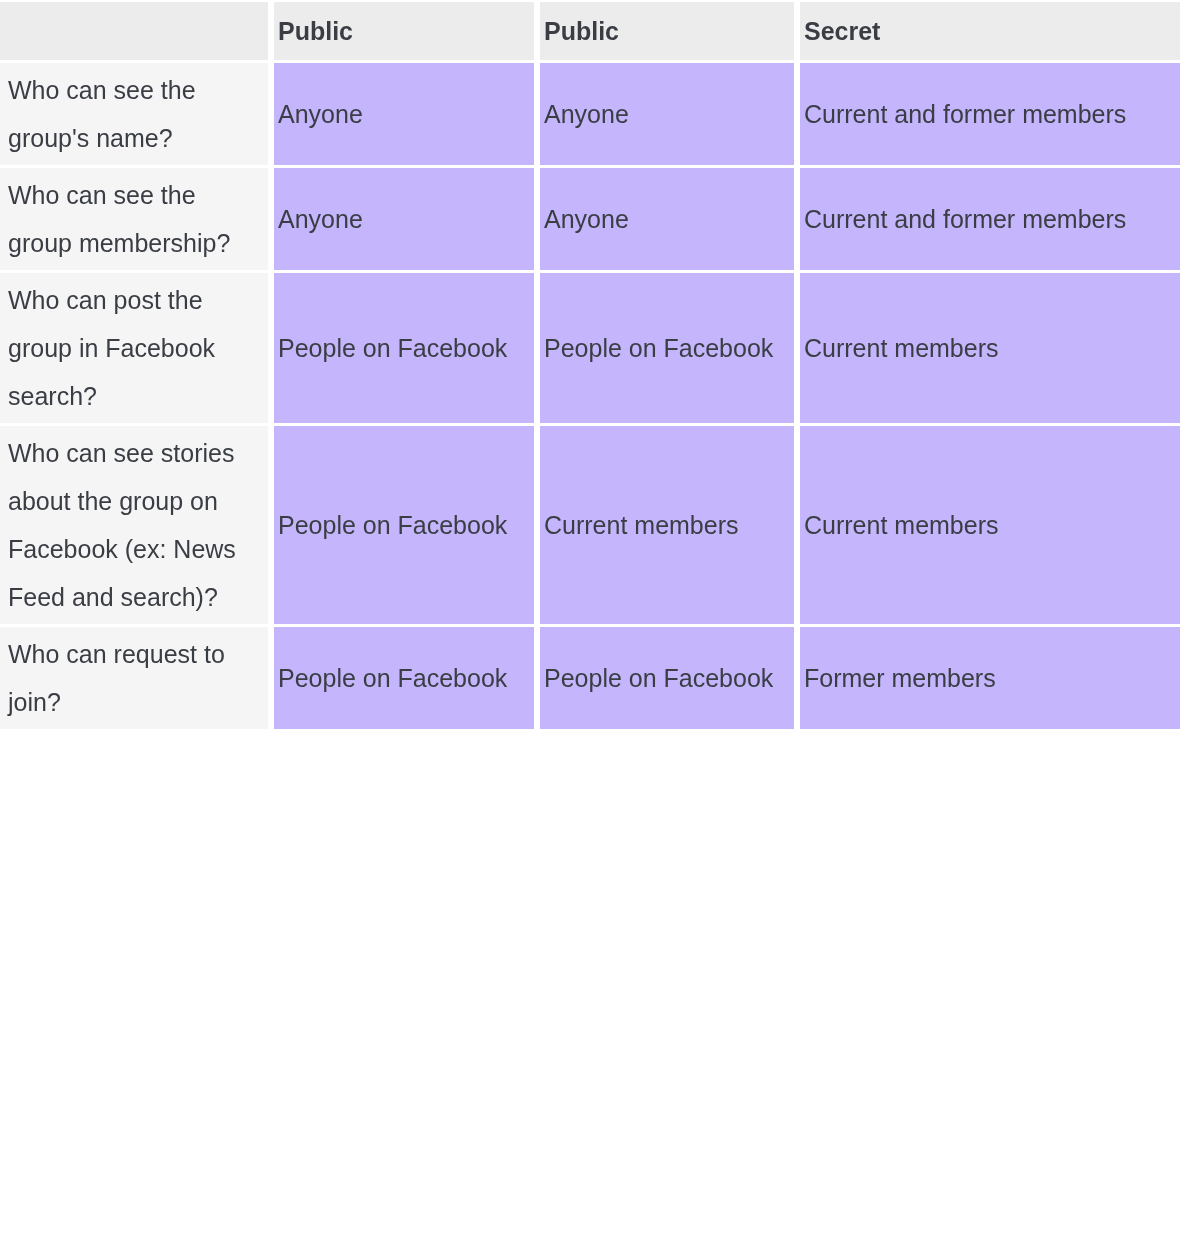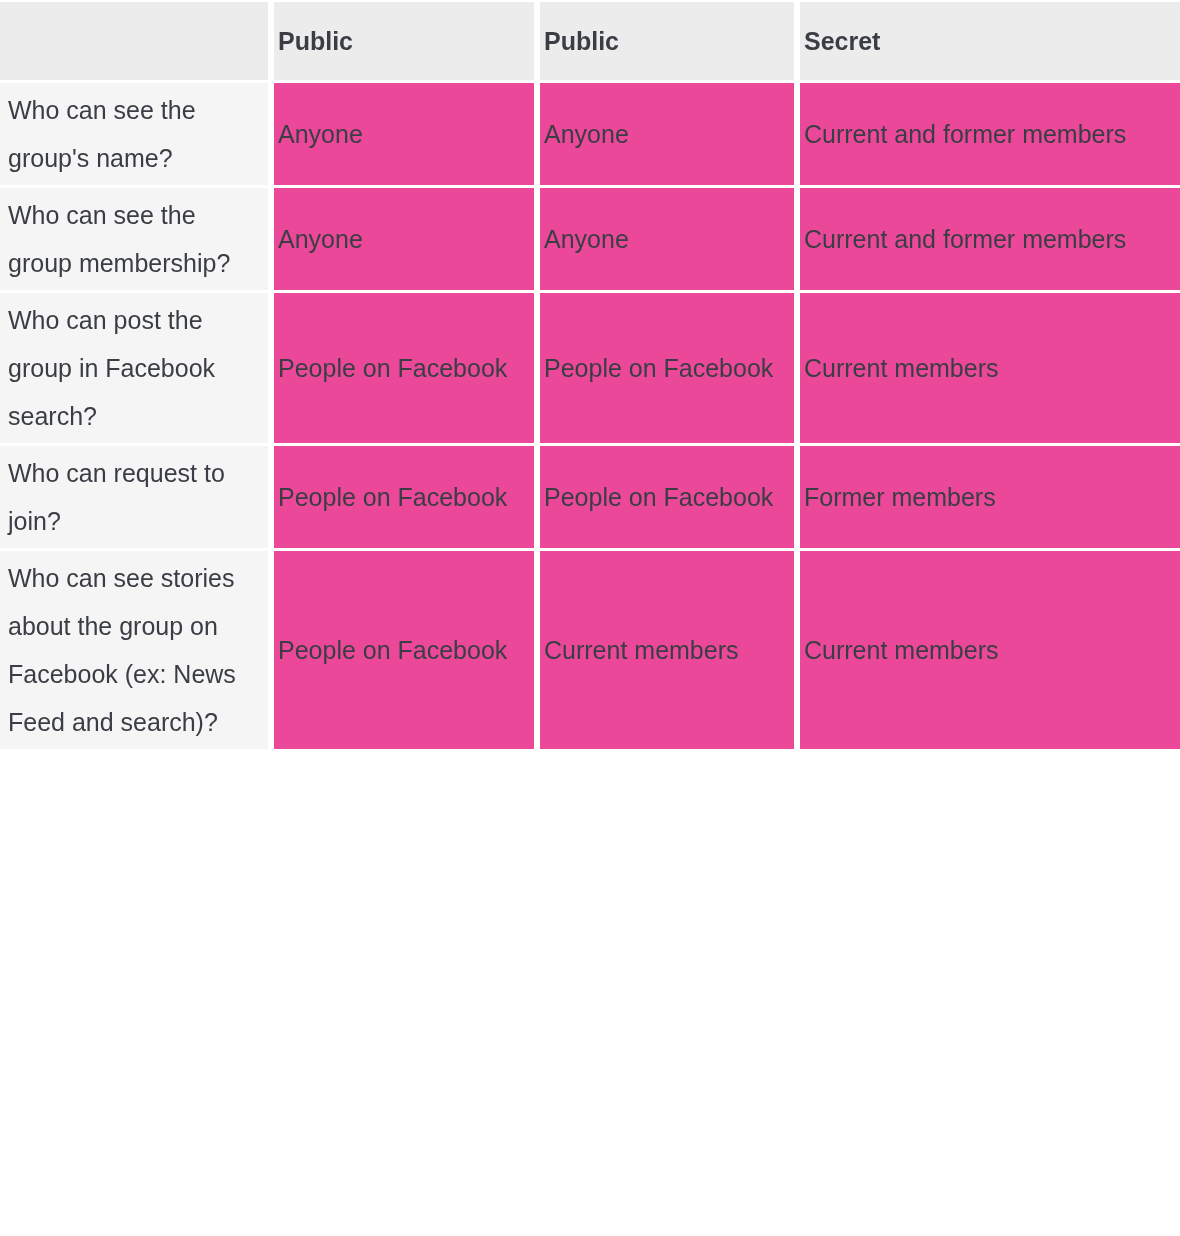--- a/index.html
+++ b/index.html
@@ -43,7 +43,7 @@
   th {
     background: var(--header-bg);
     font-weight: bold;
-    padding: 15px 4px;
+    padding: 5px 4px;
   }
   td {
     padding: 3px 4px;

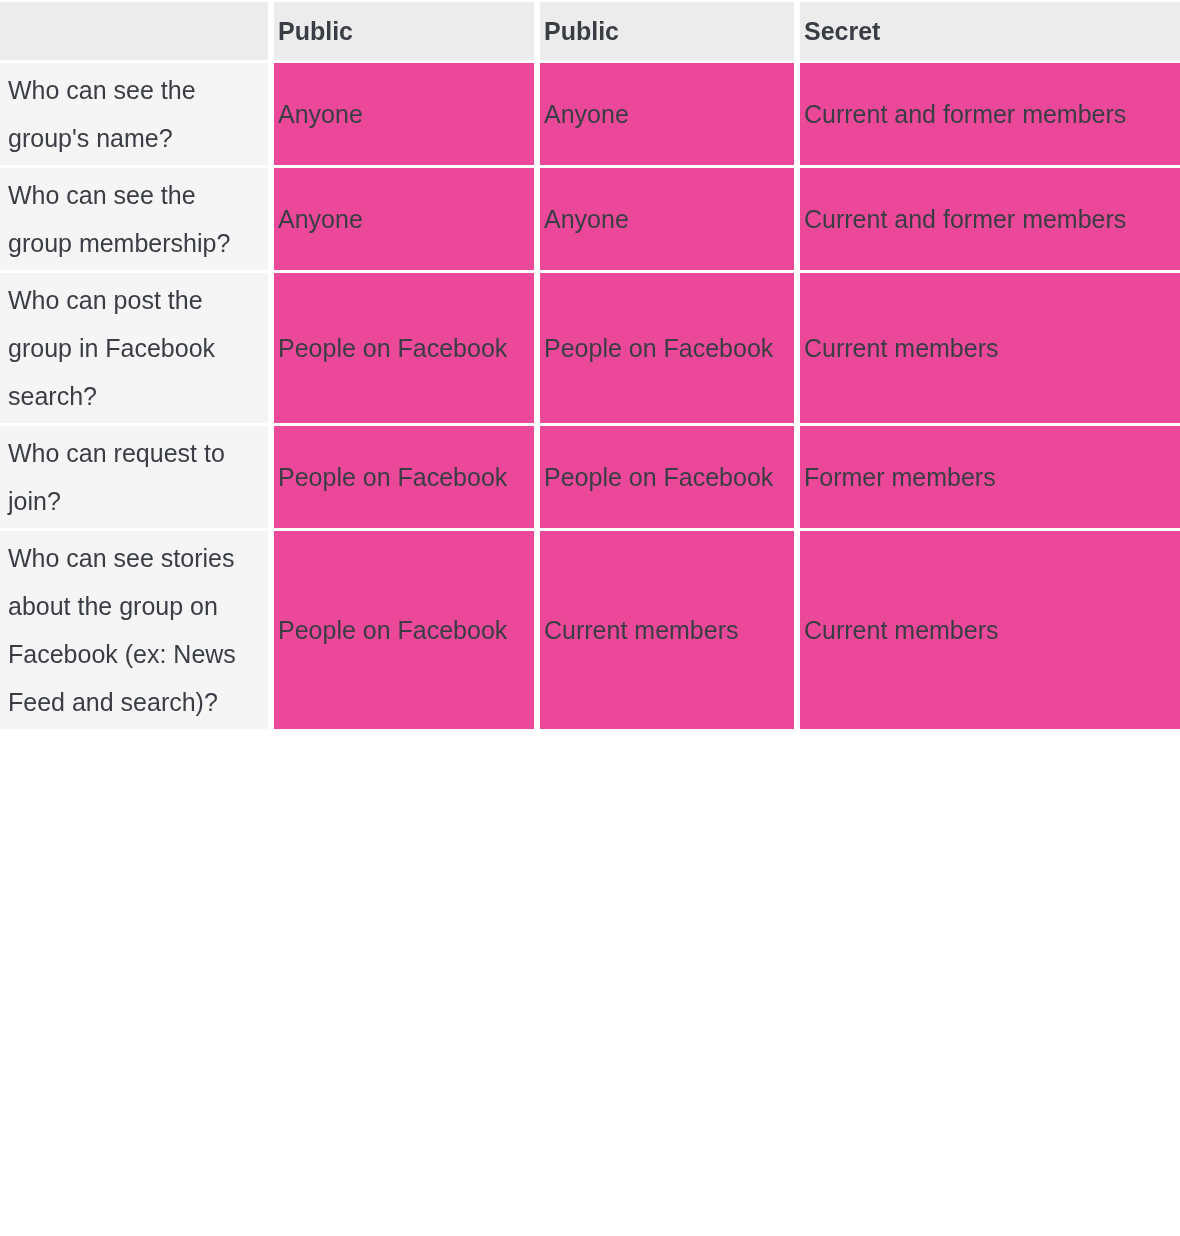--- a/index.html
+++ b/index.html
@@ -47,7 +47,7 @@
   }
   td {
     padding: 3px 4px;
-    background: #ec4899;
+    background: #c4b5fd;
   }
   td.question {
     background: var(--row-label-bg);

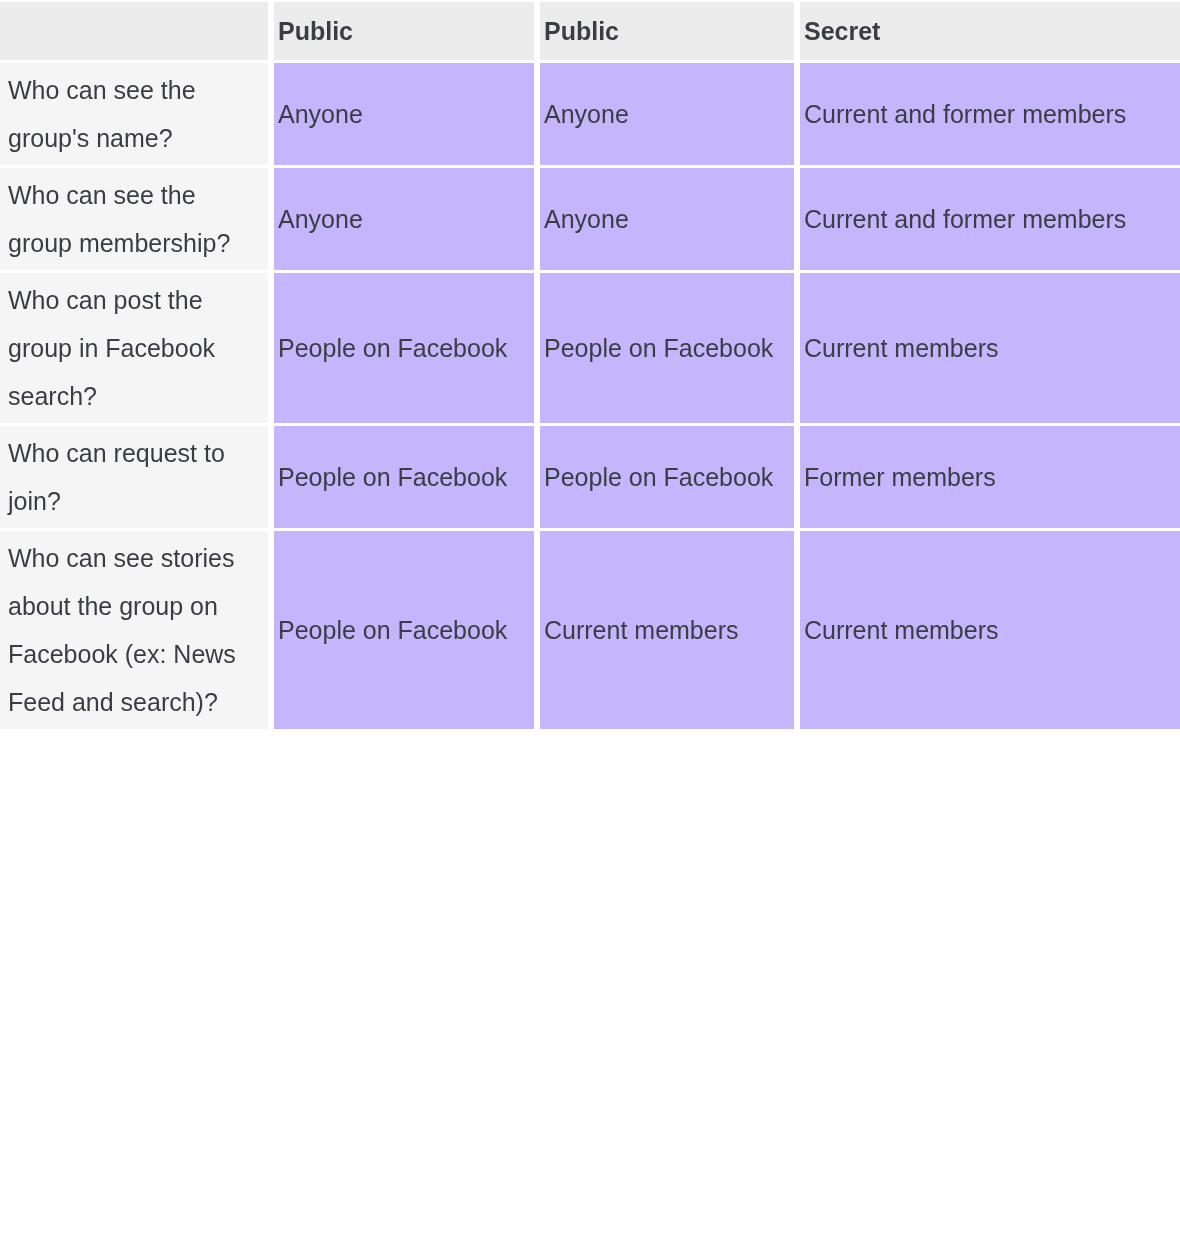--- a/index.html
+++ b/index.html
@@ -92,17 +92,17 @@
       <td>Current members</td>
     </tr>
     <tr>
+      <td class="question">Who can see stories about the group on Facebook (ex: News Feed and search)?</td>
+      <td>People on Facebook</td>
+      <td>Current members</td>
+      <td>Current members</td>
+    </tr>
+    <tr>
       <td class="question">Who can request to join?</td>
       <td>People on Facebook</td>
       <td>People on Facebook</td>
       <td>Former members</td>
     </tr>
-    <tr>
-      <td class="question">Who can see stories about the group on Facebook (ex: News Feed and search)?</td>
-      <td>People on Facebook</td>
-      <td>Current members</td>
-      <td>Current members</td>
-    </tr>
   </tbody>
 </table>
 

